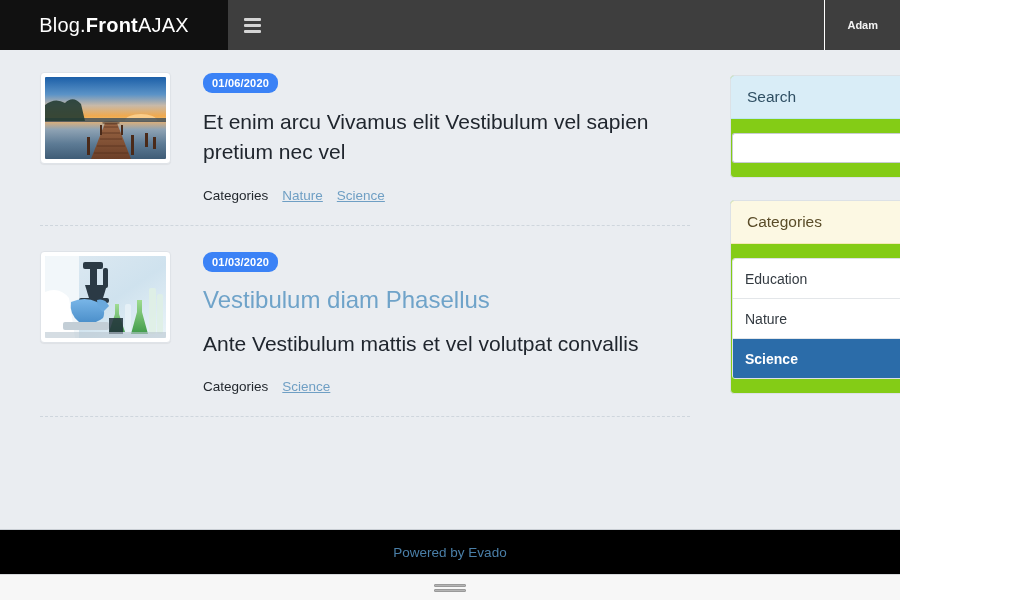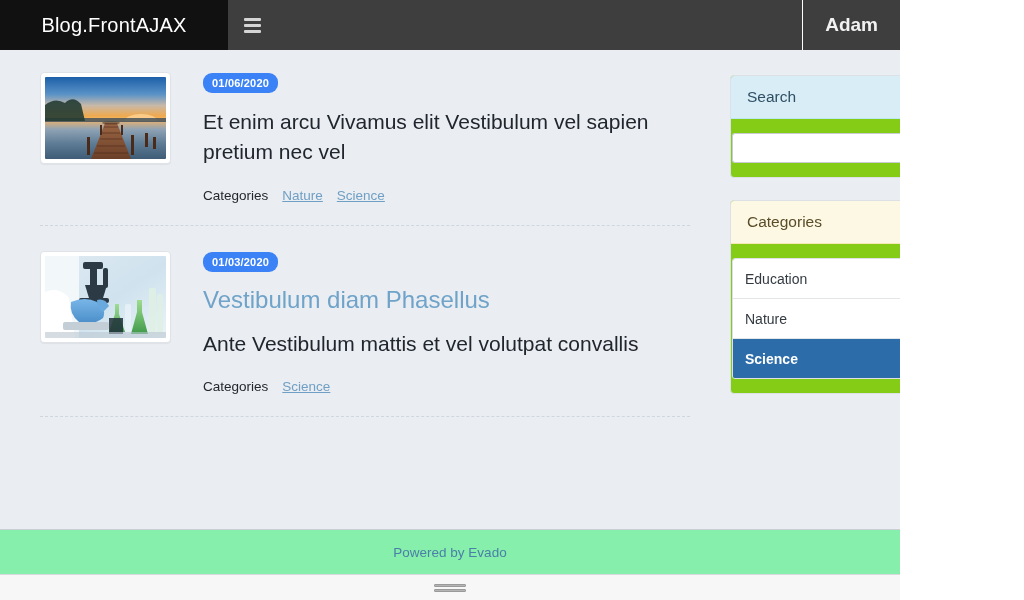--- a/index.html
+++ b/index.html
@@ -39,7 +39,7 @@
     cursor: pointer;
   }
   .brand .b-light { font-weight: 400; }
-  .brand .b-bold { font-weight: 400; }
+  .brand .b-bold { font-weight: 700; }
   .nav-toggle {
     width: 48px;
     display: flex;

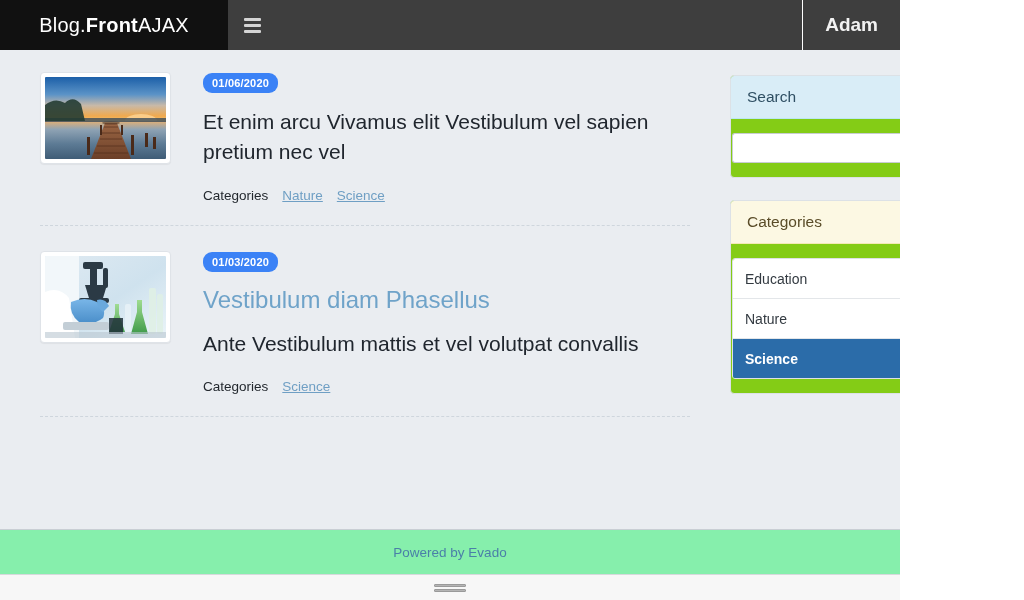--- a/index.html
+++ b/index.html
@@ -61,7 +61,7 @@
     align-items: center;
     padding: 0 22px;
     color: #f2f2f2;
-    font-size: 19px;
+    font-size: 11px;
     font-weight: 700;
     border-left: 1px solid #ffffff;
     cursor: pointer;

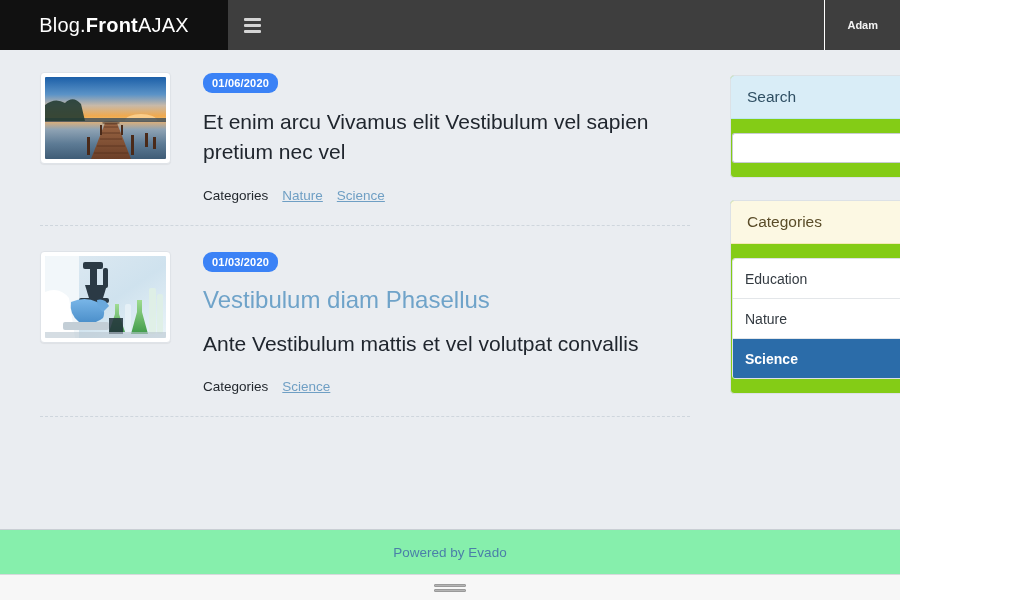--- a/index.html
+++ b/index.html
@@ -251,7 +251,7 @@
   .footer {
     flex: 0 0 auto;
     border-top: 1px solid #c9ced4;
-    background: #86efac;
+    background: #000000;
     height: 45px;
     display: flex;
     align-items: center;

